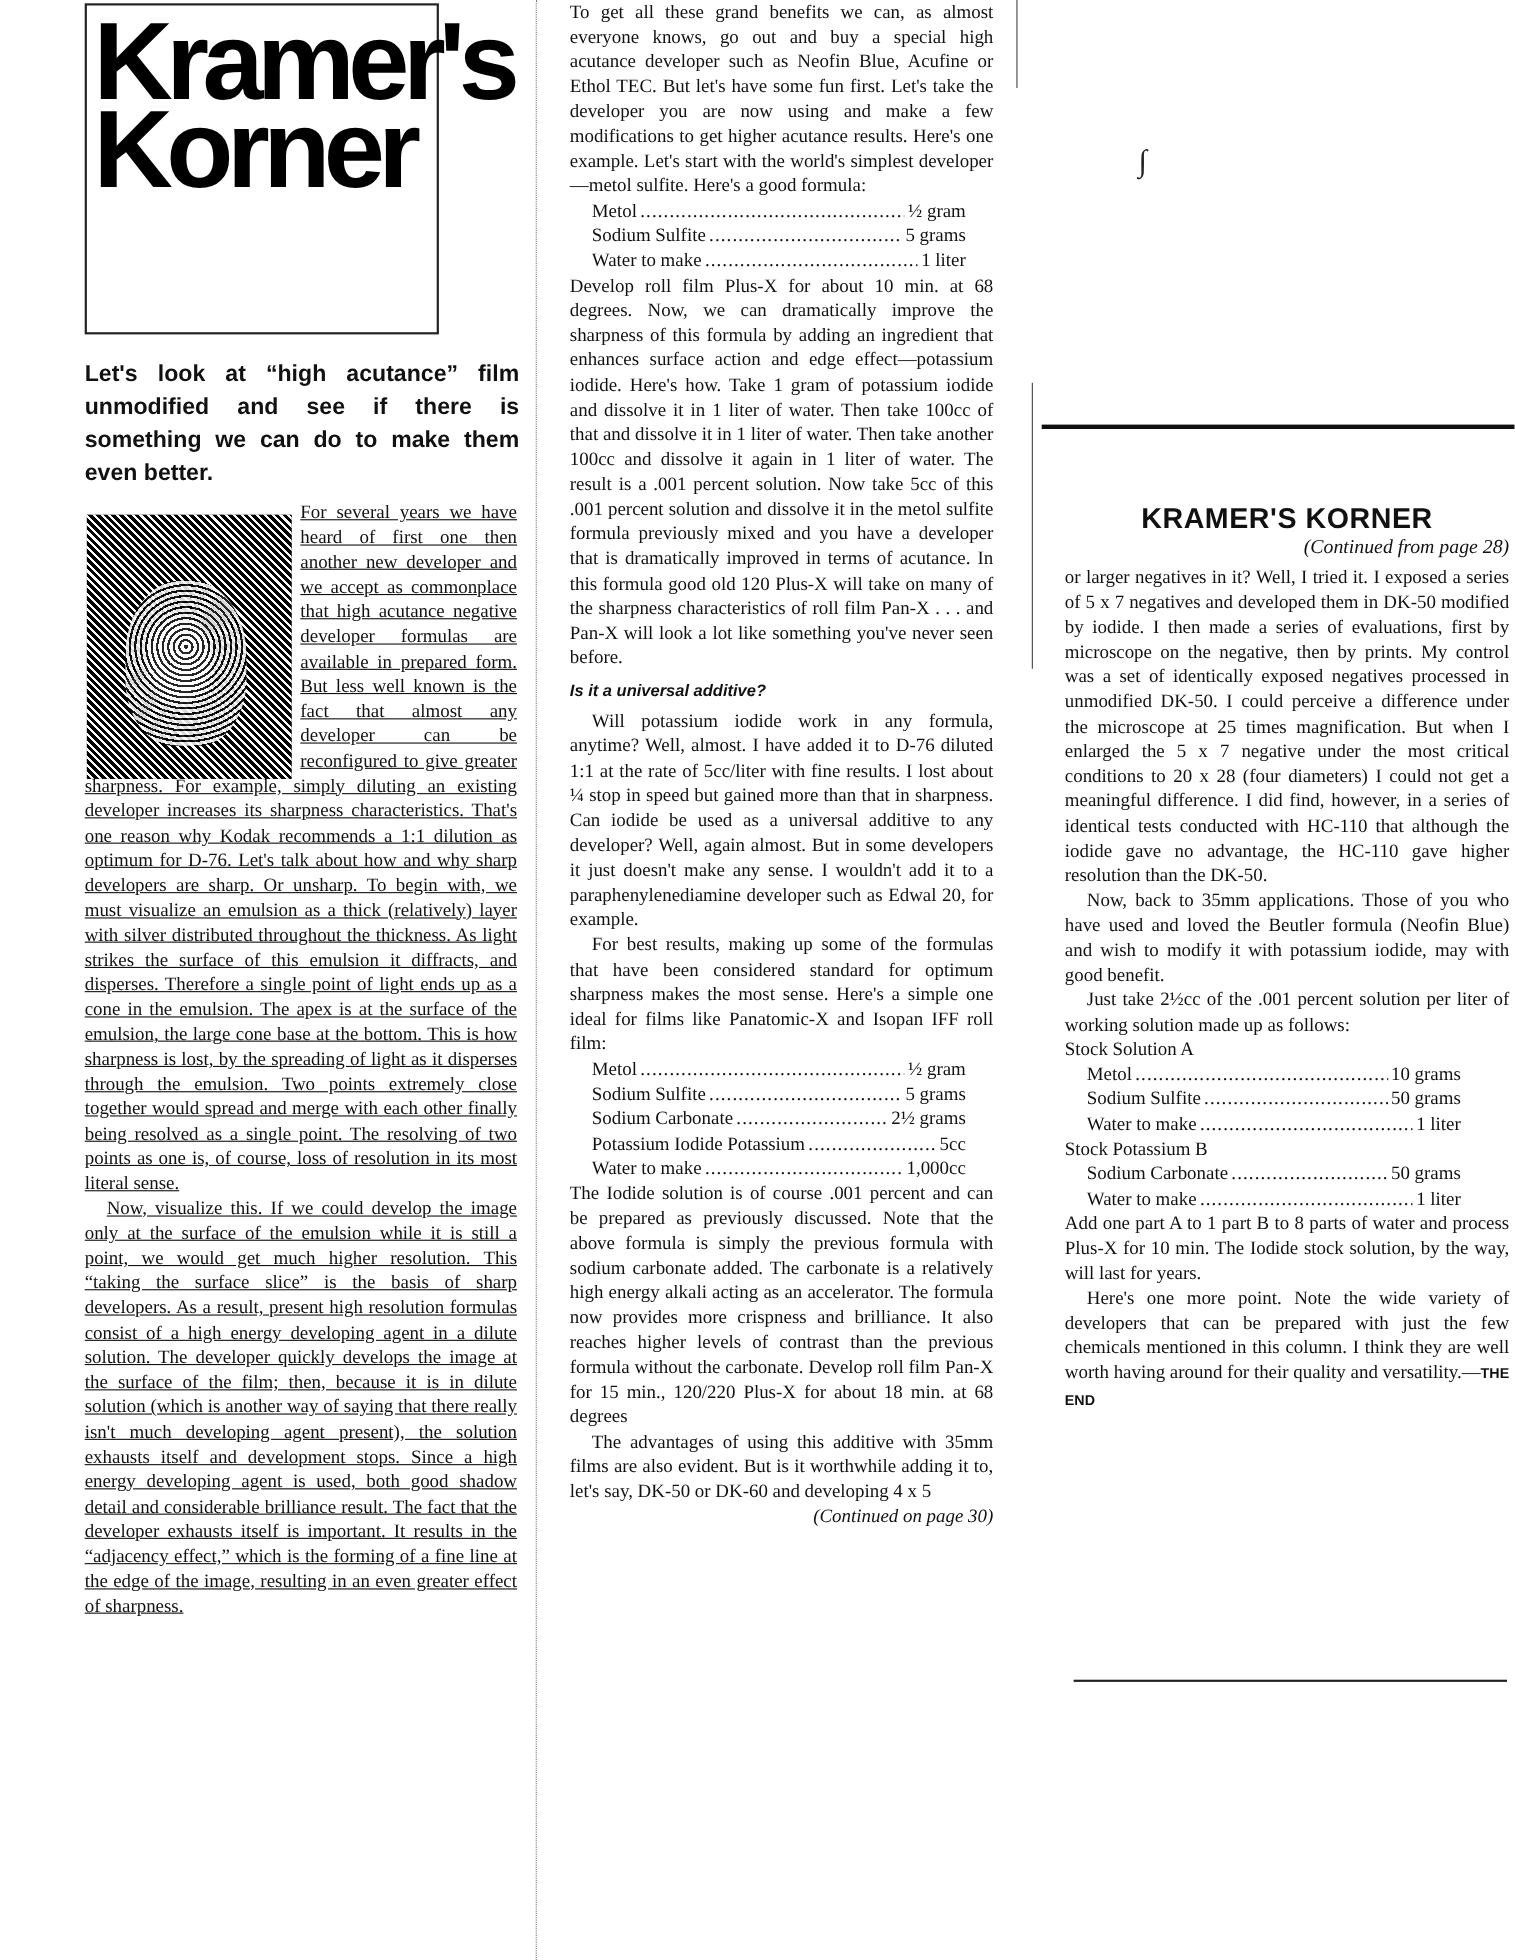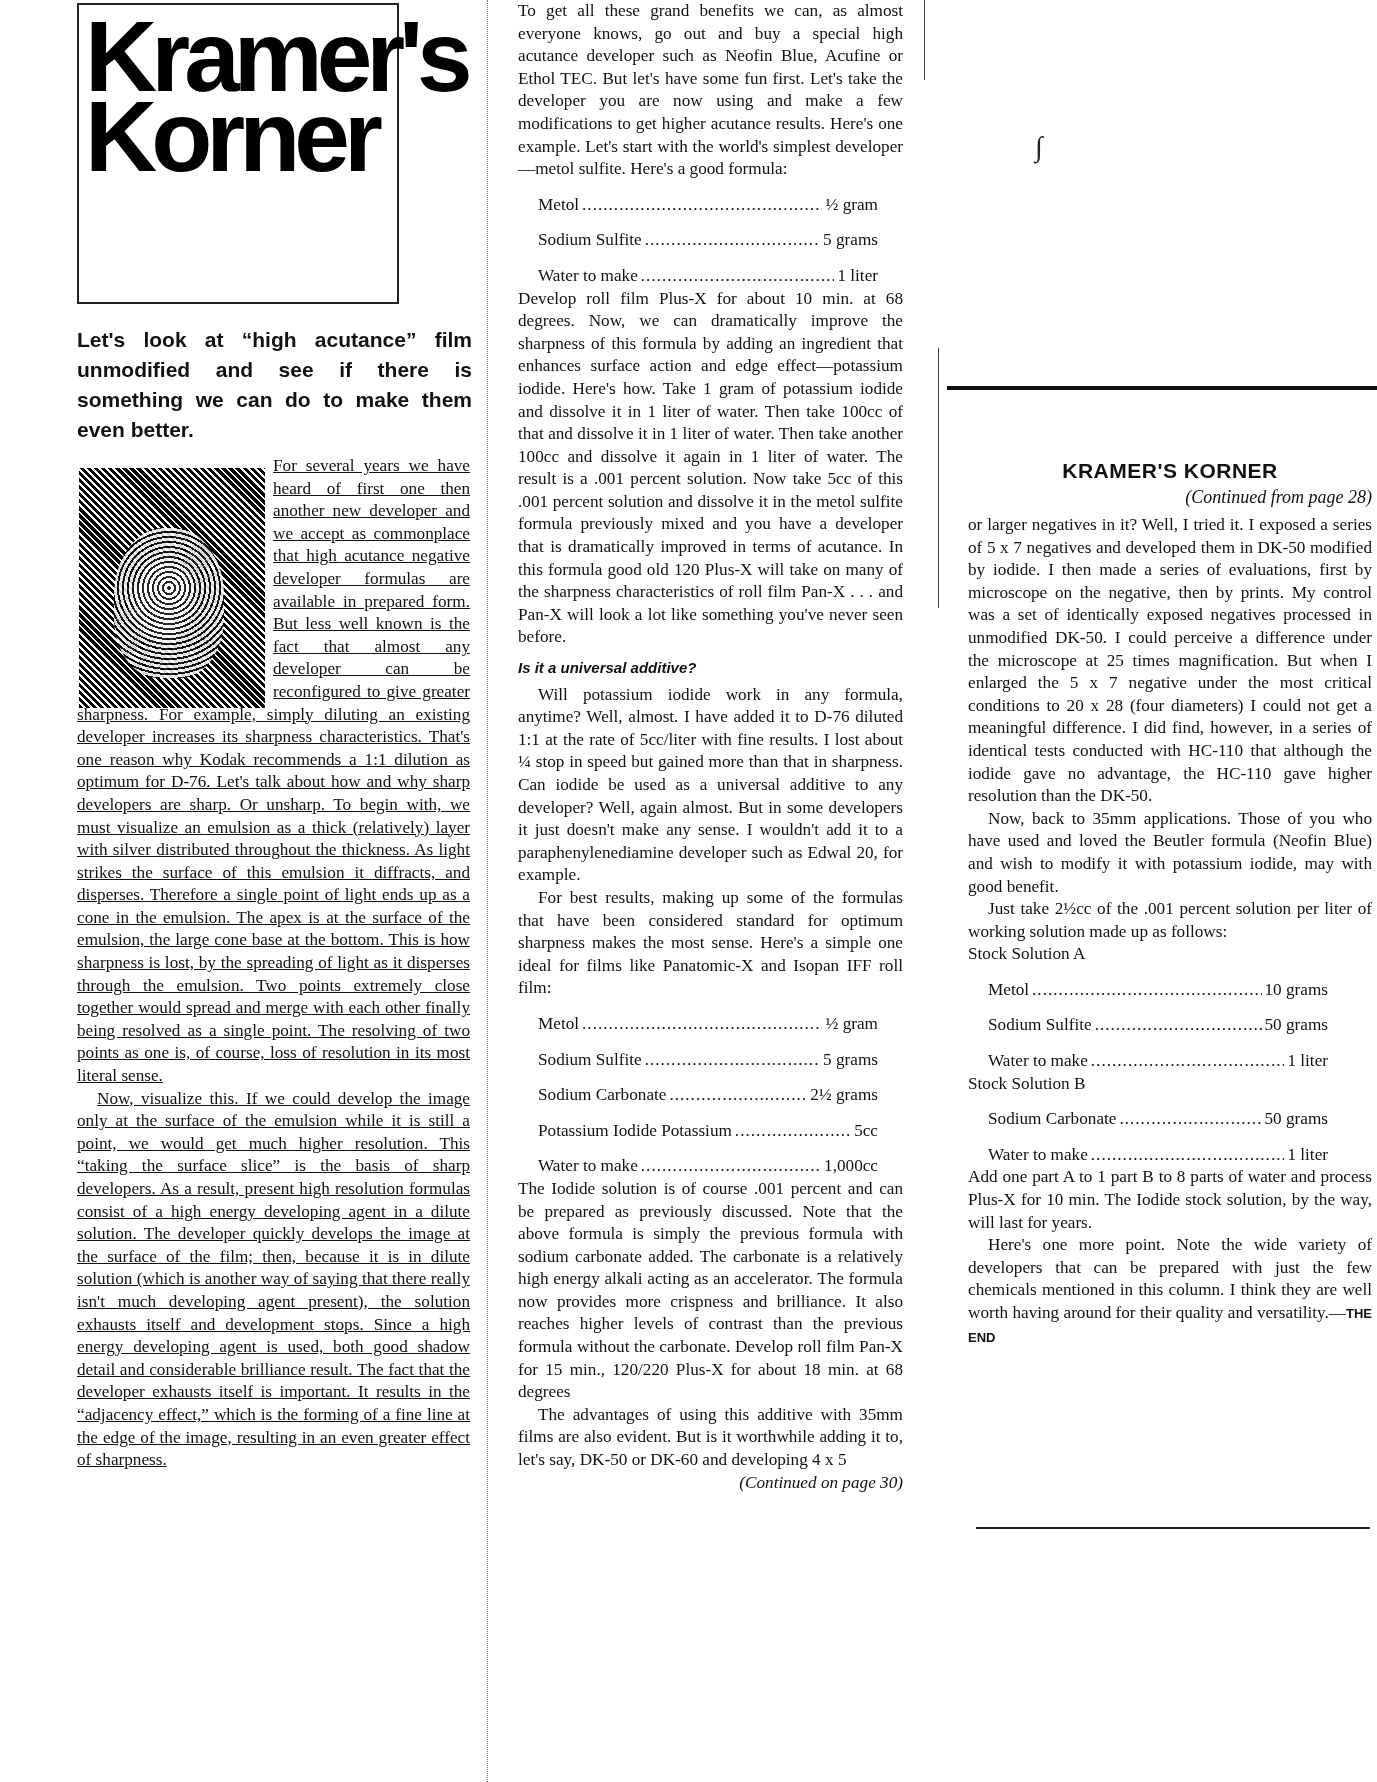--- a/index.html
+++ b/index.html
@@ -35,7 +35,7 @@
   .wrap-float { float: left; width: 196px; height: 244px; margin-right: 0; }
 
   .formula { padding-left: 20px; width: 340px; }
-  .formula .row { display: flex; white-space: nowrap; margin-top: 13px; }
+  .formula .row { display: flex; white-space: nowrap; }
   .formula .lbl { flex: none; }
   .formula .dots { flex: 1; overflow: hidden; margin: 0 3px; }
   .formula .dots::after { content: "........................................................................................................"; letter-spacing: 1px; }

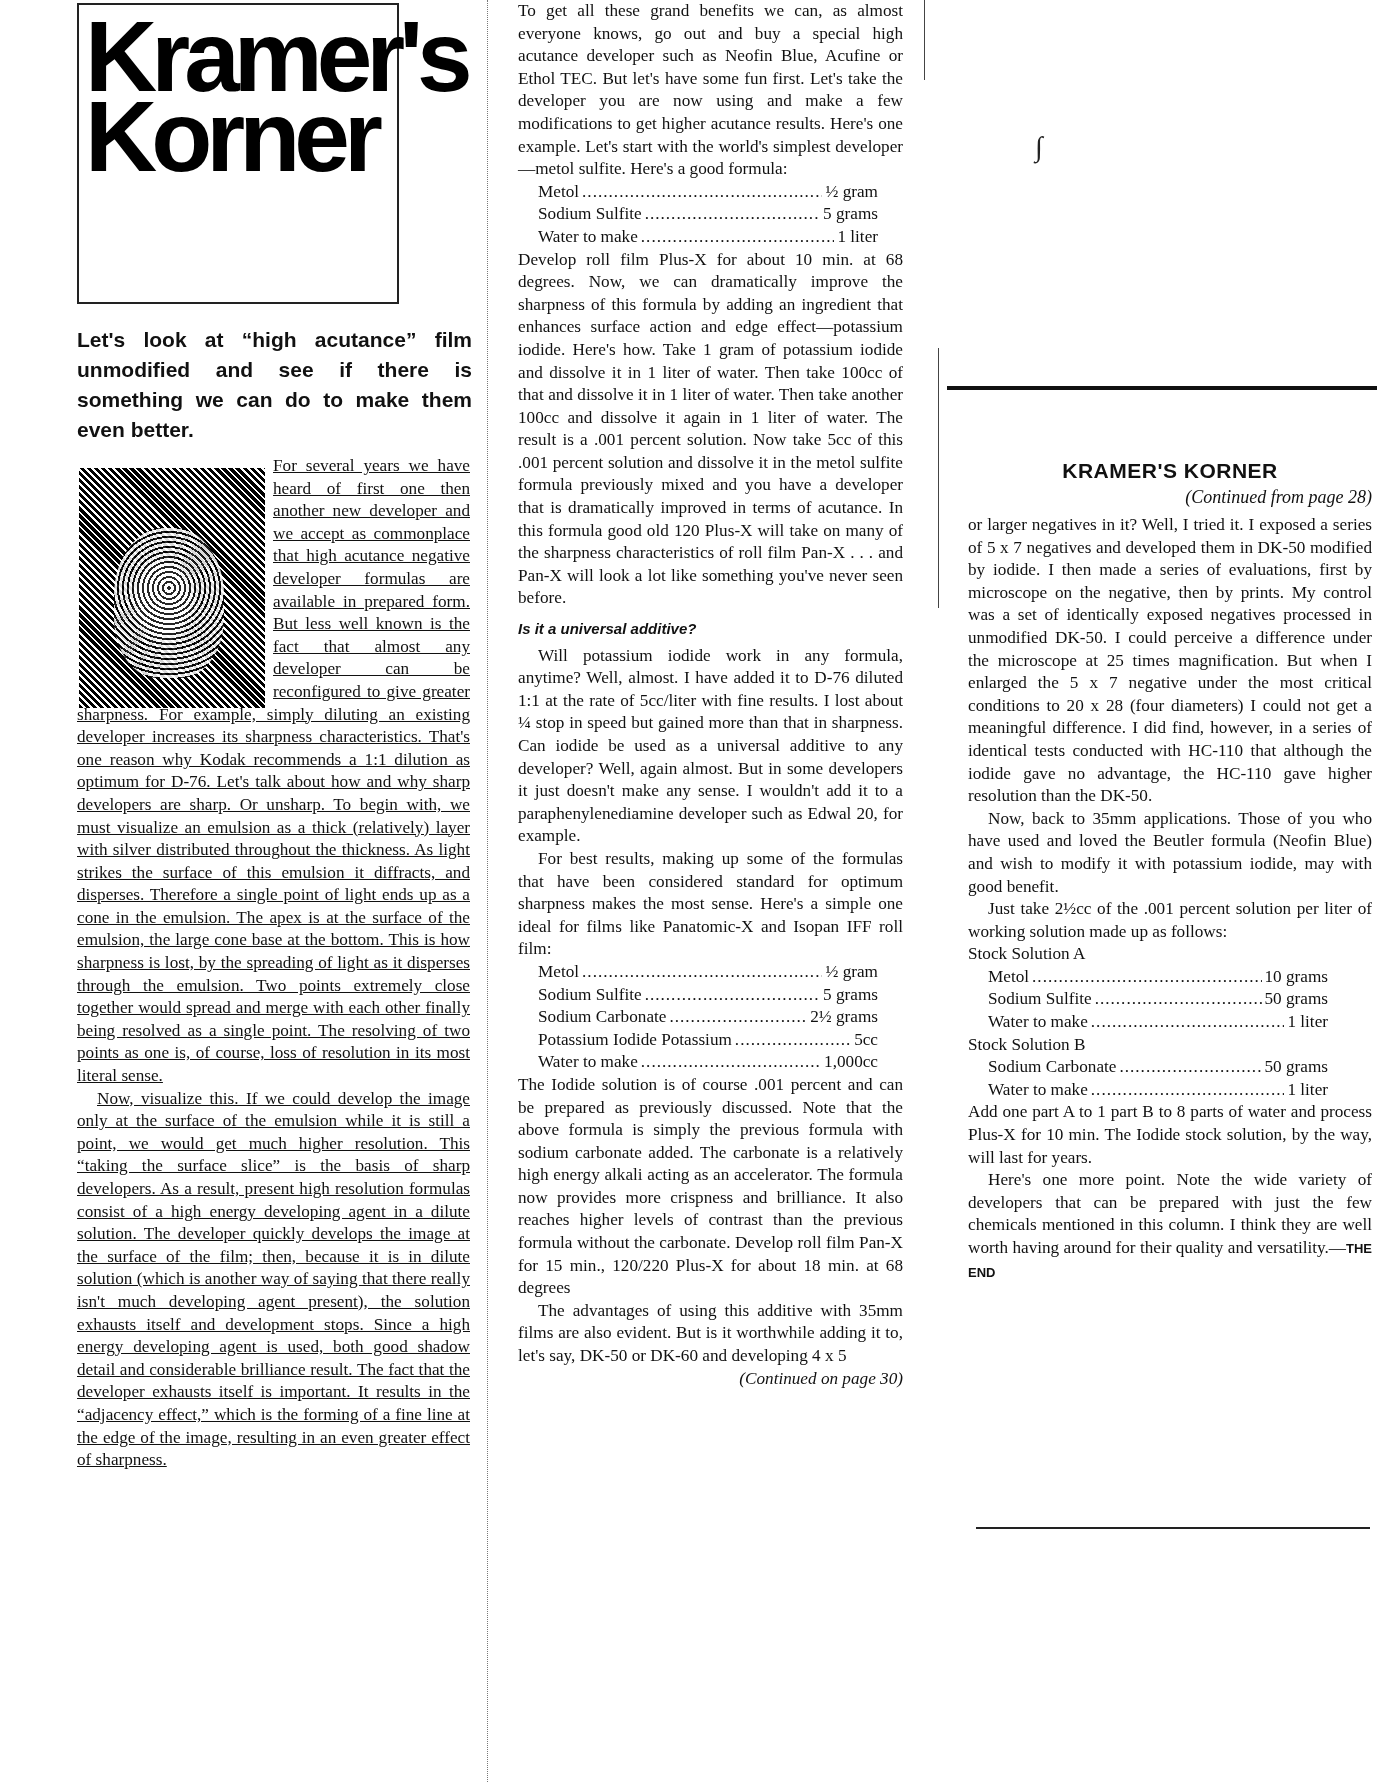--- a/index.html
+++ b/index.html
@@ -51,7 +51,7 @@
   .thinrule { position: absolute; height: 2px; background: #222; }
 
   .col3-head { text-align: center; font-family: "Liberation Sans", "DejaVu Sans", sans-serif;
-               font-weight: bold; font-size: 21px; line-height: 26px; letter-spacing: .5px; }
+               font-weight: bold; font-size: 26px; line-height: 26px; letter-spacing: .5px; }
   .col3-sub { text-align: right; font-style: italic; font-size: 18px; line-height: 26px; margin-bottom: 4px !important; }
   .stock { text-indent: 0; }
   .end-mark { font-variant: small-caps; font-weight: bold; font-family: "Liberation Sans", "DejaVu Sans", sans-serif; font-size: 13px; }

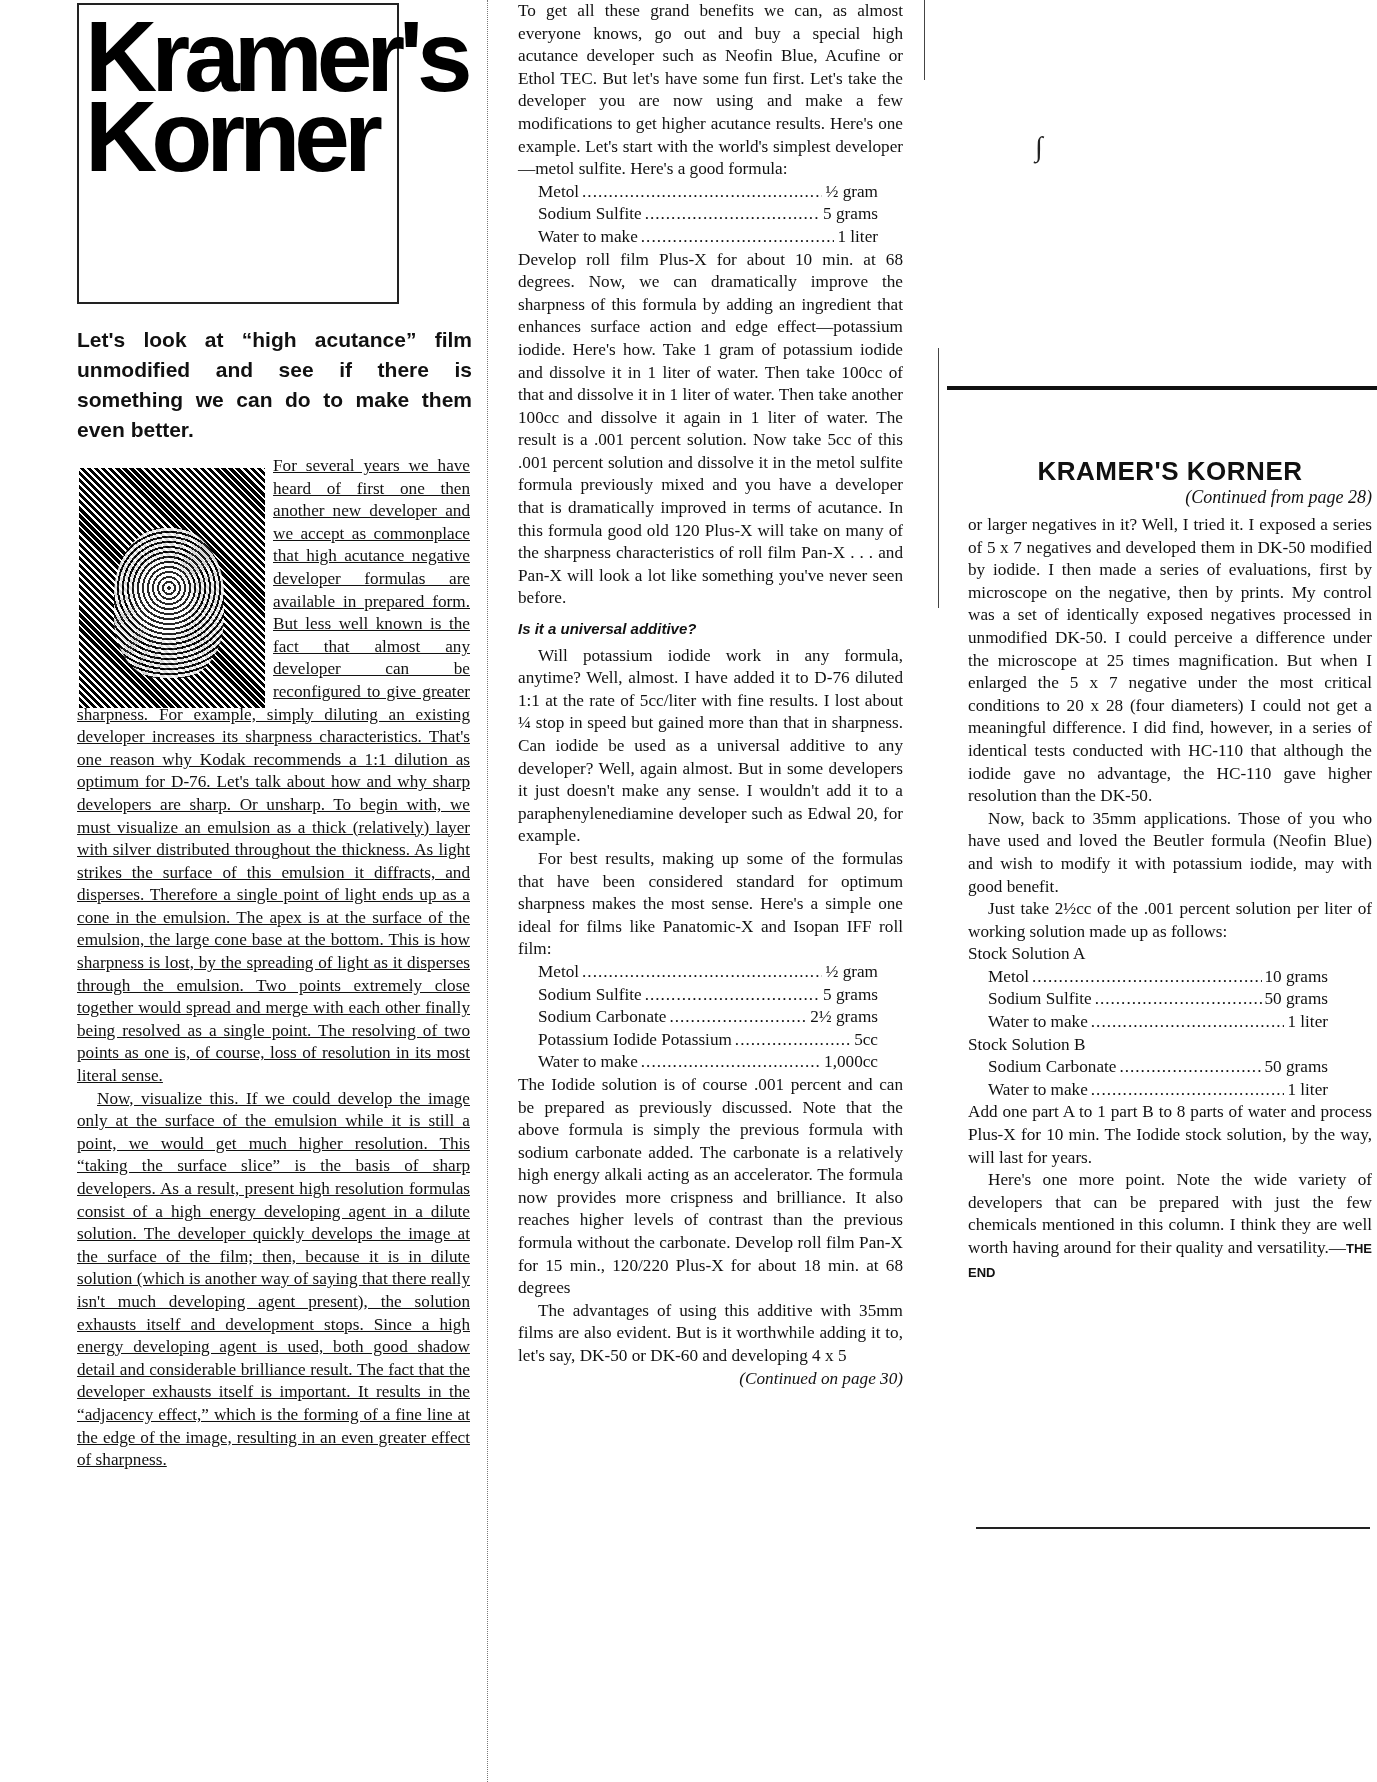--- a/index.html
+++ b/index.html
@@ -163,7 +163,7 @@
         <span class="val">1 liter</span>
       </div>
   </div>
-  <p class="stock">Stock Solution B</p>
+  <p class="stock">Stock Potassium B</p>
   <div class="formula" style="width:340px;">
     <div class="row">
         <span class="lbl">Sodium Carbonate</span>

